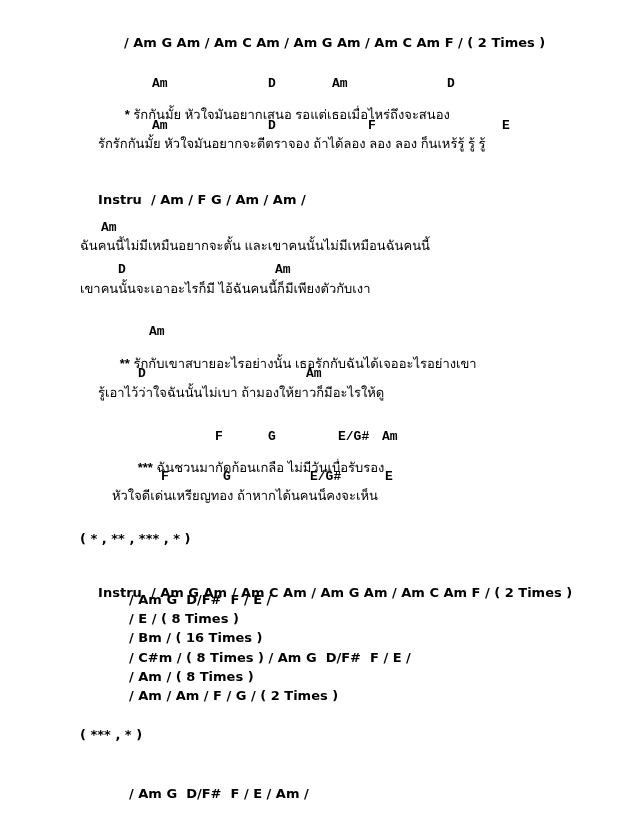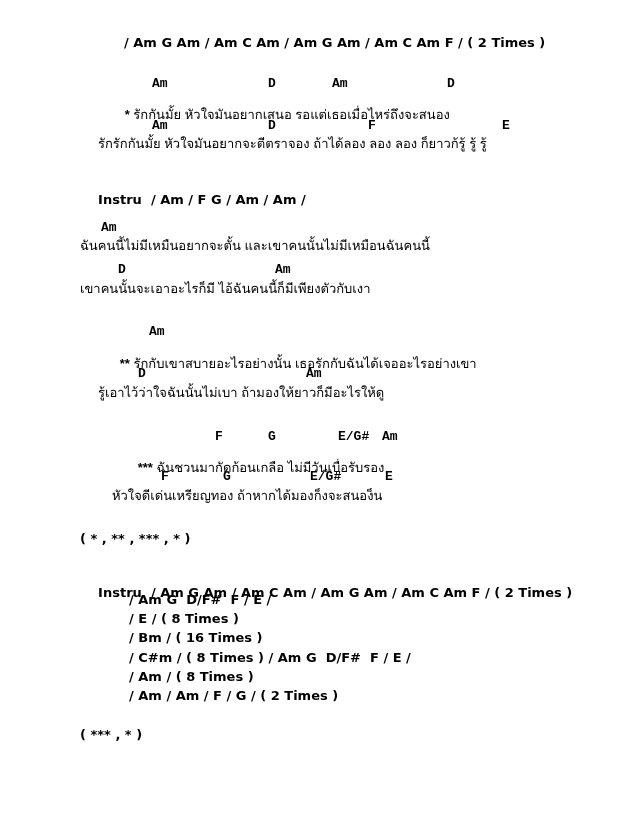--- a/index.html
+++ b/index.html
@@ -74,7 +74,7 @@
     <span class="chord" style="left:268px; top:119px;">D</span>
     <span class="chord" style="left:368px; top:119px;">F</span>
     <span class="chord" style="left:502px; top:119px;">E</span>
-    <div class="line lyric" style="left:98px; top:137px;">รักรักกันมั้ย หัวใจมันอยากจะตีตราจอง ถ้าได้ลอง ลอง ลอง ก็ยาวก้รู้ รู้ รู้</div>
+    <div class="line lyric" style="left:98px; top:137px;">รักรักกันมั้ย หัวใจมันอยากจะตีตราจอง ถ้าได้ลอง ลอง ลอง ก็นเหร้รู้ รู้ รู้</div>
   </div>
 
   <div class="line bold" style="left:80px; top:180px;">

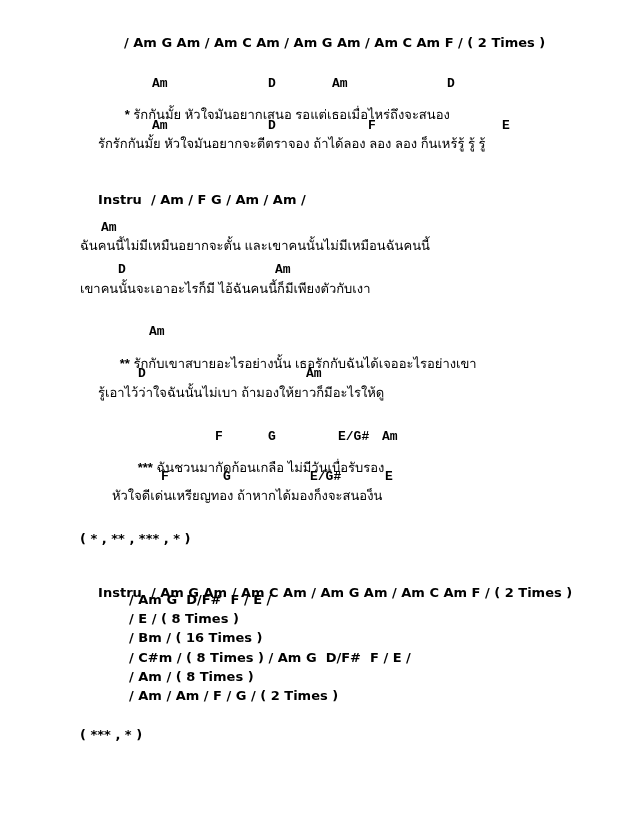--- a/index.html
+++ b/index.html
@@ -120,7 +120,7 @@
     <span class="chord" style="left:223px; top:470px;">G</span>
     <span class="chord" style="left:310px; top:470px;">E/G#</span>
     <span class="chord" style="left:385px; top:470px;">E</span>
-    <div class="line lyric" style="left:112px; top:489px;">หัวใจดีเด่นเหรียญทอง ถ้าหากได้มองก็งจะสนอง็น</div>
+    <div class="line lyric" style="left:112px; top:489px;">หัวใจดีเด่นเหรียญทอง ถ้าหากได้นคนน็คงจะเห็น</div>
   </div>
 
   <div class="line bold" style="left:80px; top:532px;">( * , ** , *** , * )</div>

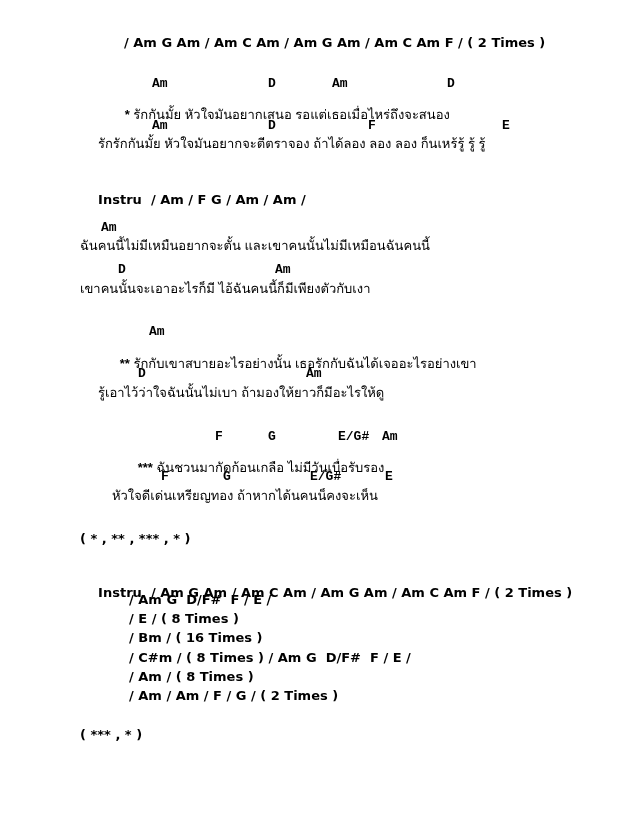--- a/index.html
+++ b/index.html
@@ -137,6 +137,7 @@
 
   <div class="line bold" style="left:80px; top:728px;">( *** , * )</div>
 
+  <div class="line bold" style="left:129px; top:787px;">/ Am G  D/F#  F / E / Am /</div>
 
 </div>
 

